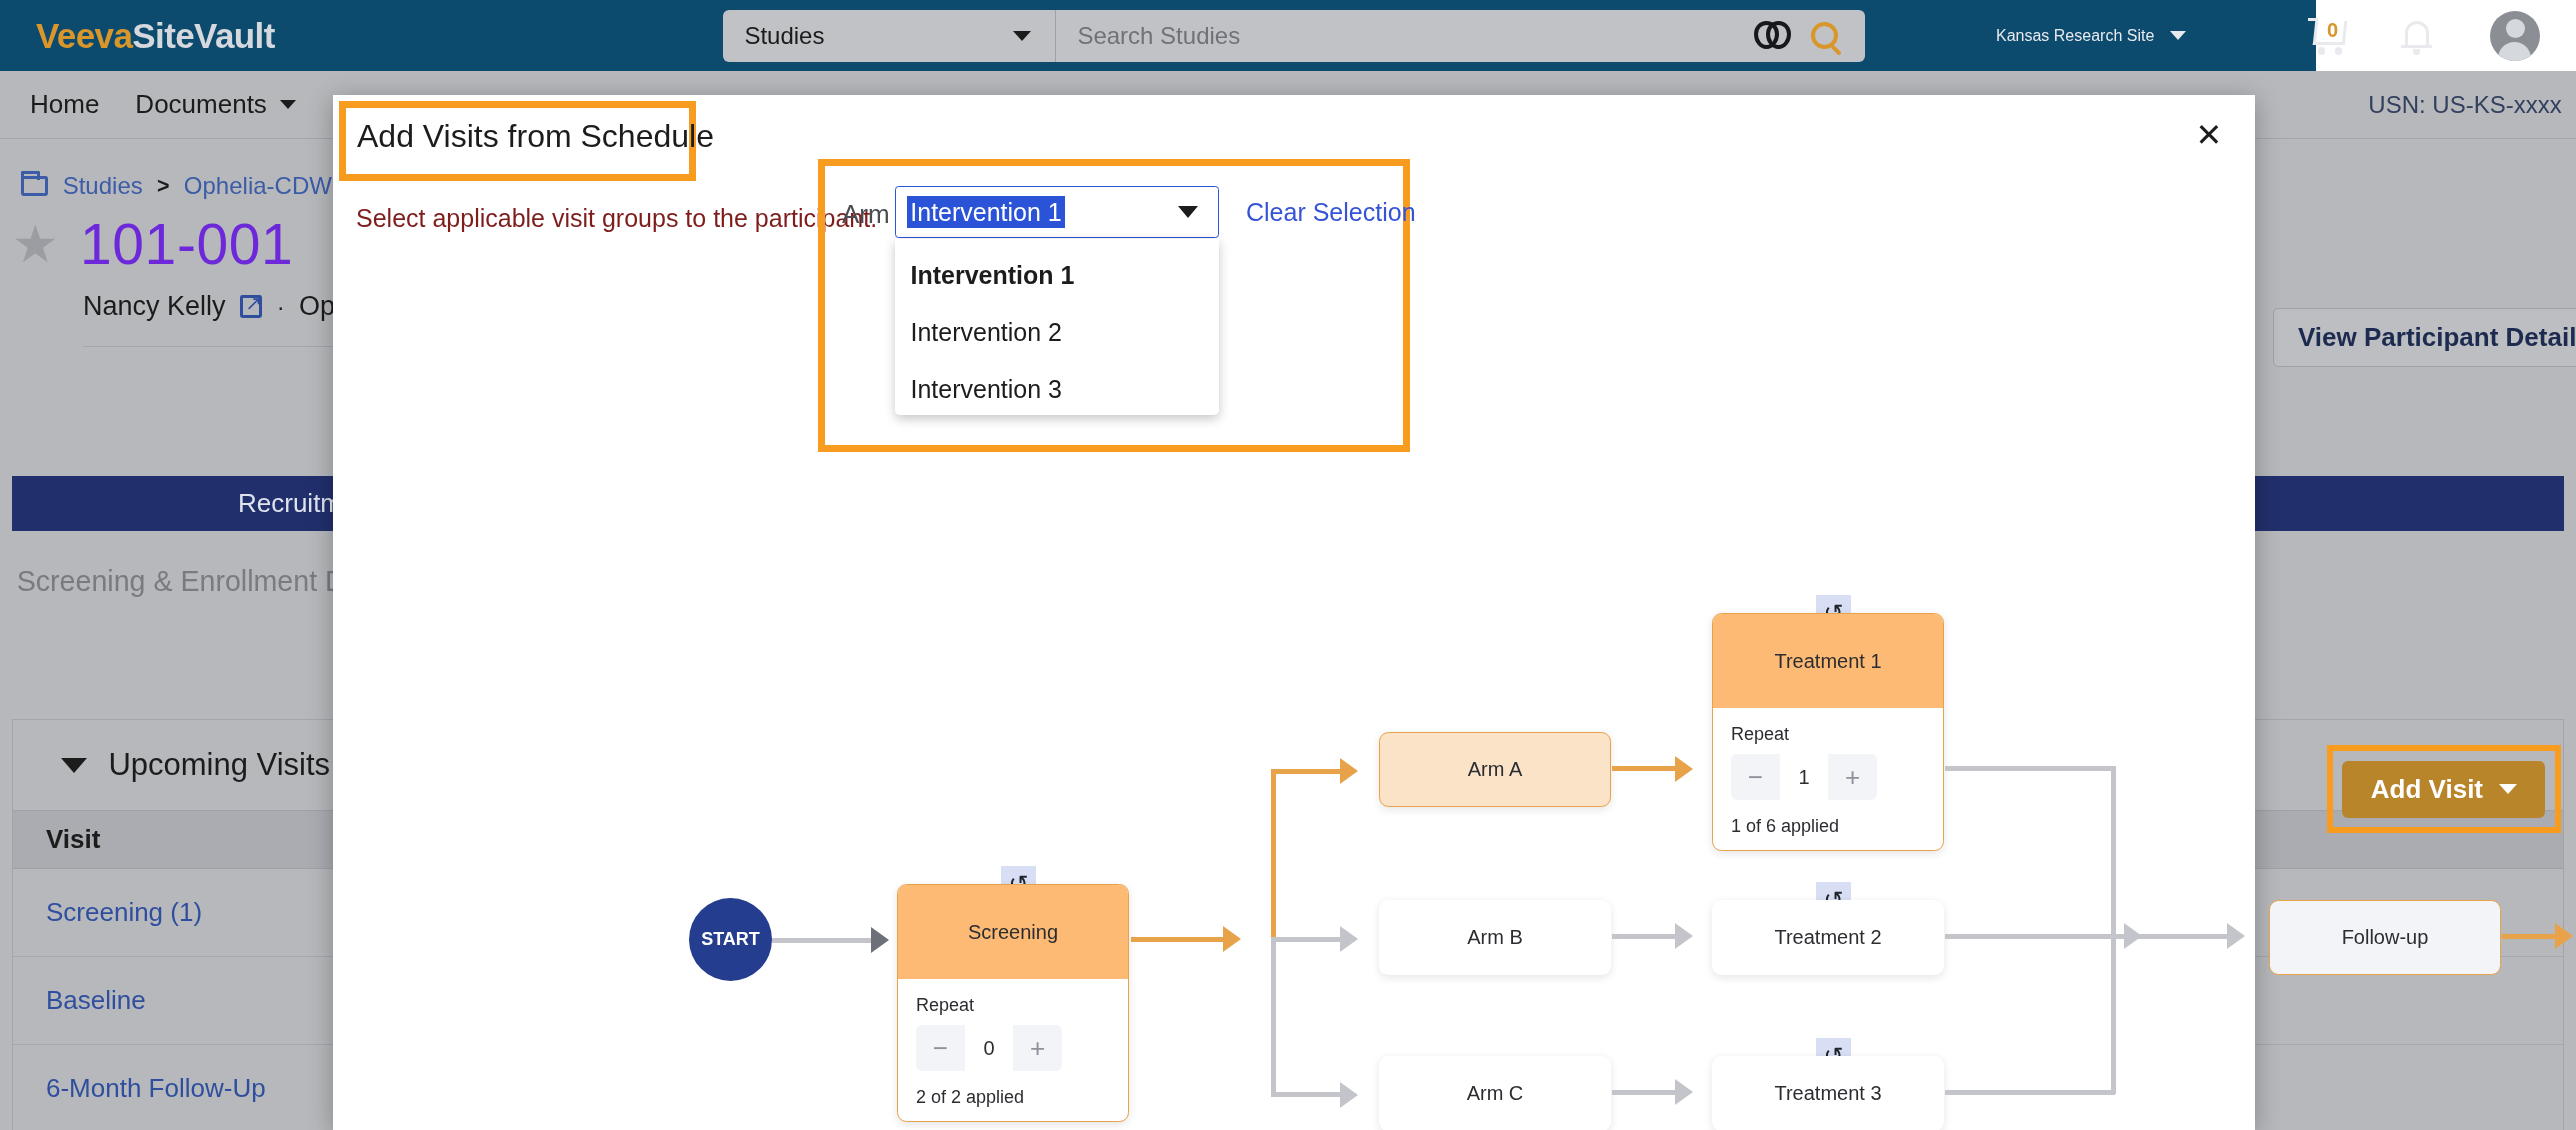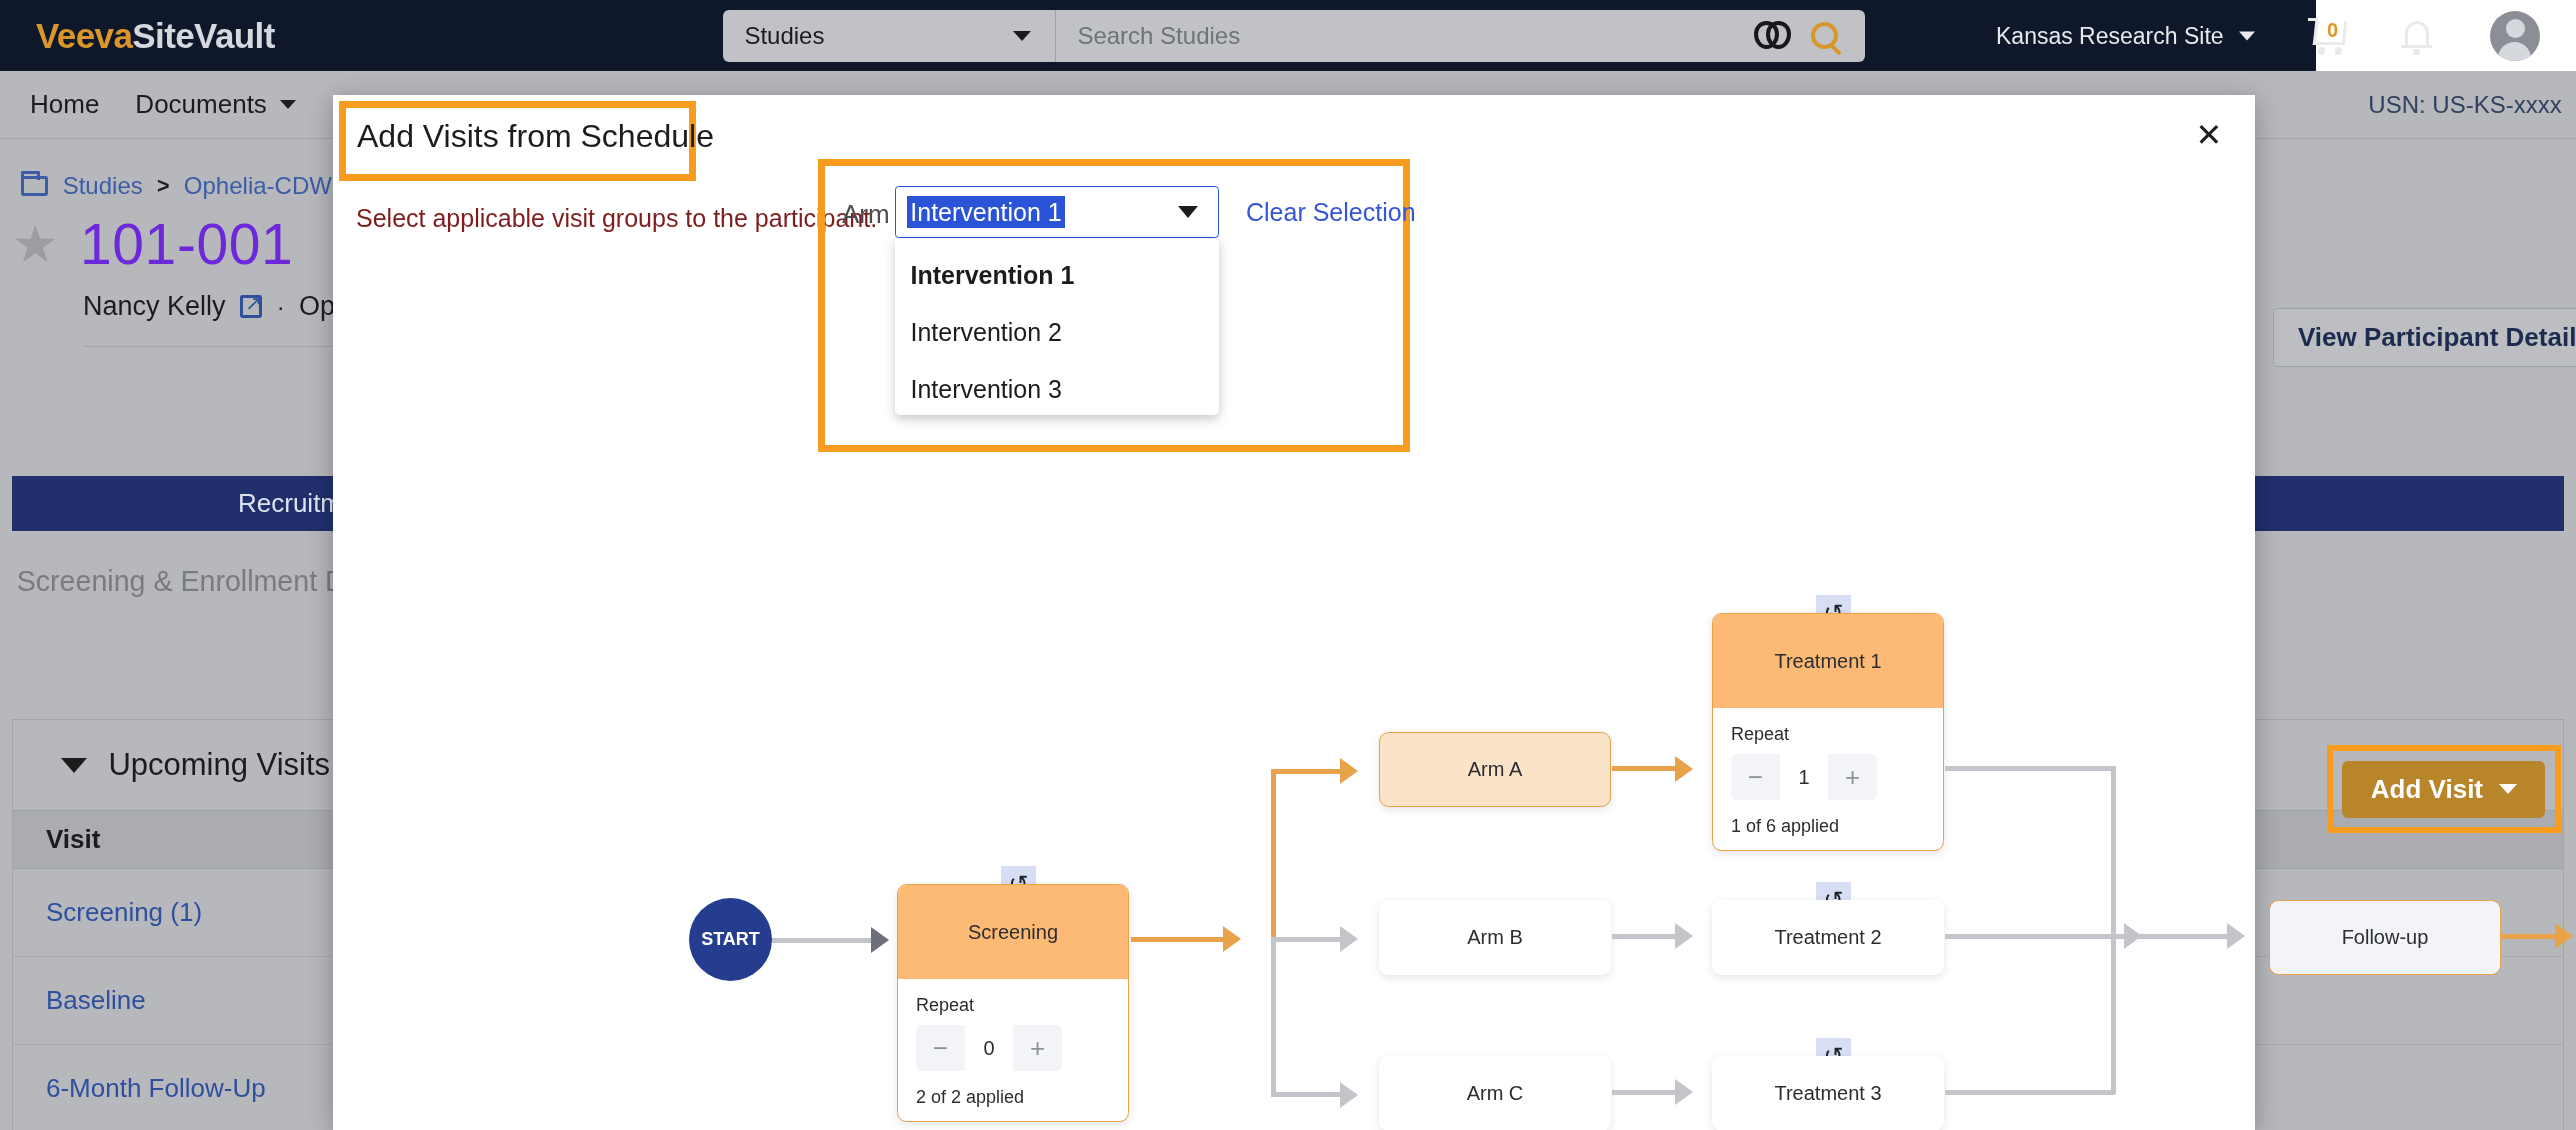--- a/index.html
+++ b/index.html
@@ -13,7 +13,7 @@
   
   .topbar {
     position: absolute; left: 0; top: 0; width: 2316px; height: 71px;
-    background: #0f172a; display: flex; align-items: center;
+    background: #0c4a6e; display: flex; align-items: center;
   }
   .logo { margin-left: 36px; font-size: 35px; font-weight: bold; letter-spacing: -0.6px; }
   .logo .veeva { color: #d9962a; }

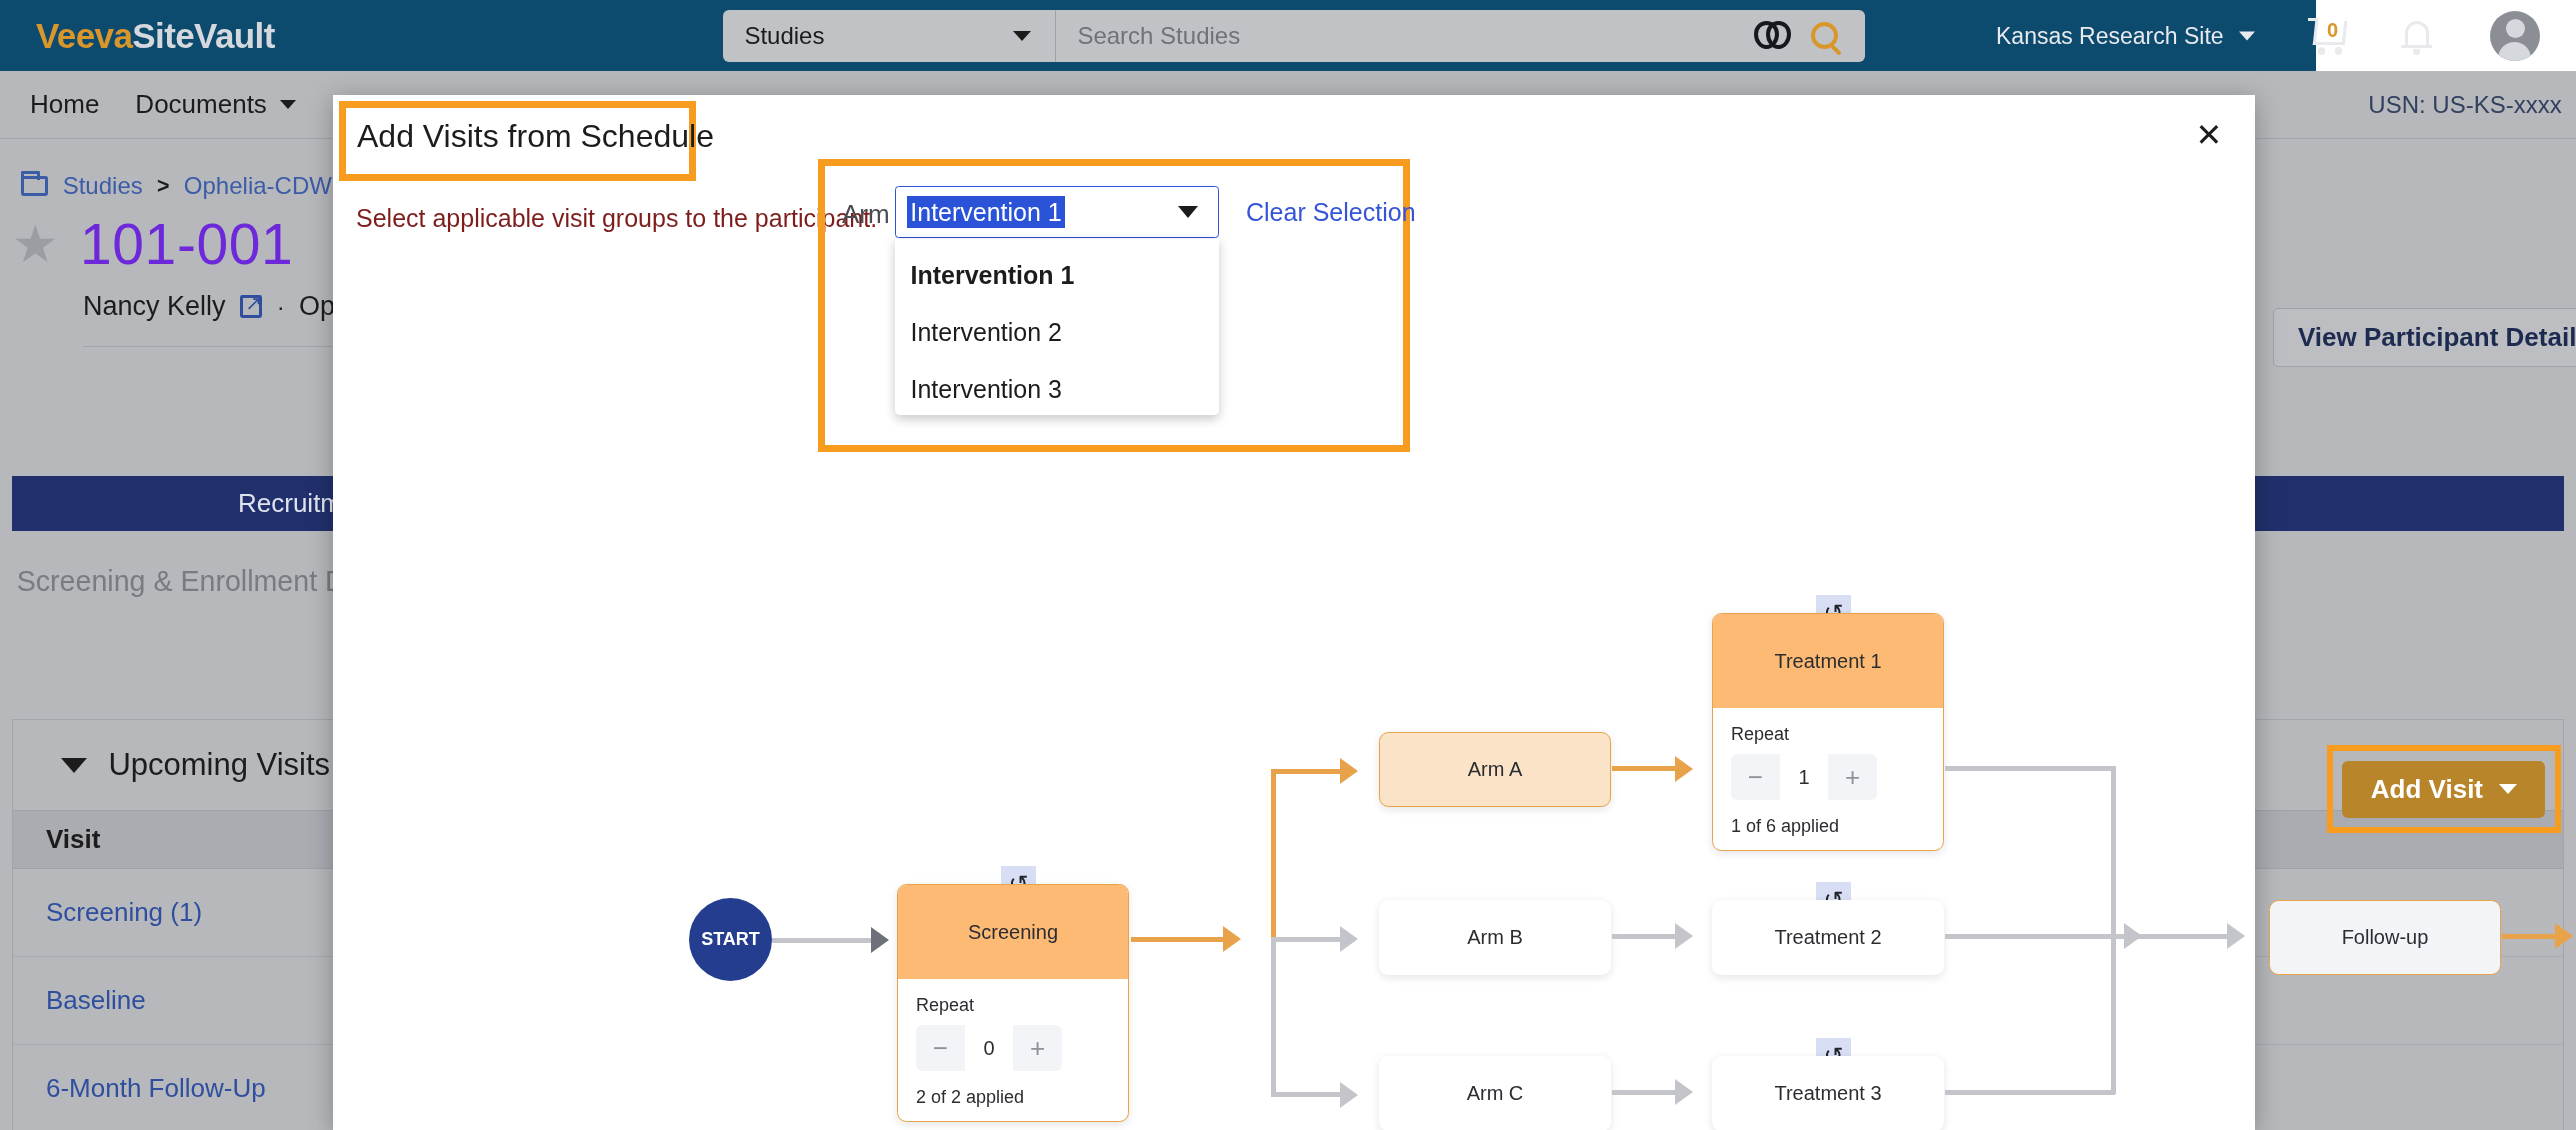--- a/index.html
+++ b/index.html
@@ -59,7 +59,7 @@
 
   .sitename {
     position: absolute; left: 1996px; top: 50%; transform: translateY(-50%);
-    font-size: 23px; color: #e8eaee; display: flex; align-items: center; gap: 15.5px;
+    font-size: 16px; color: #e8eaee; display: flex; align-items: center; gap: 15.5px;
   }
   .caret-dn-light {
     width: 0; height: 0; border-left: 8.3px solid transparent;

